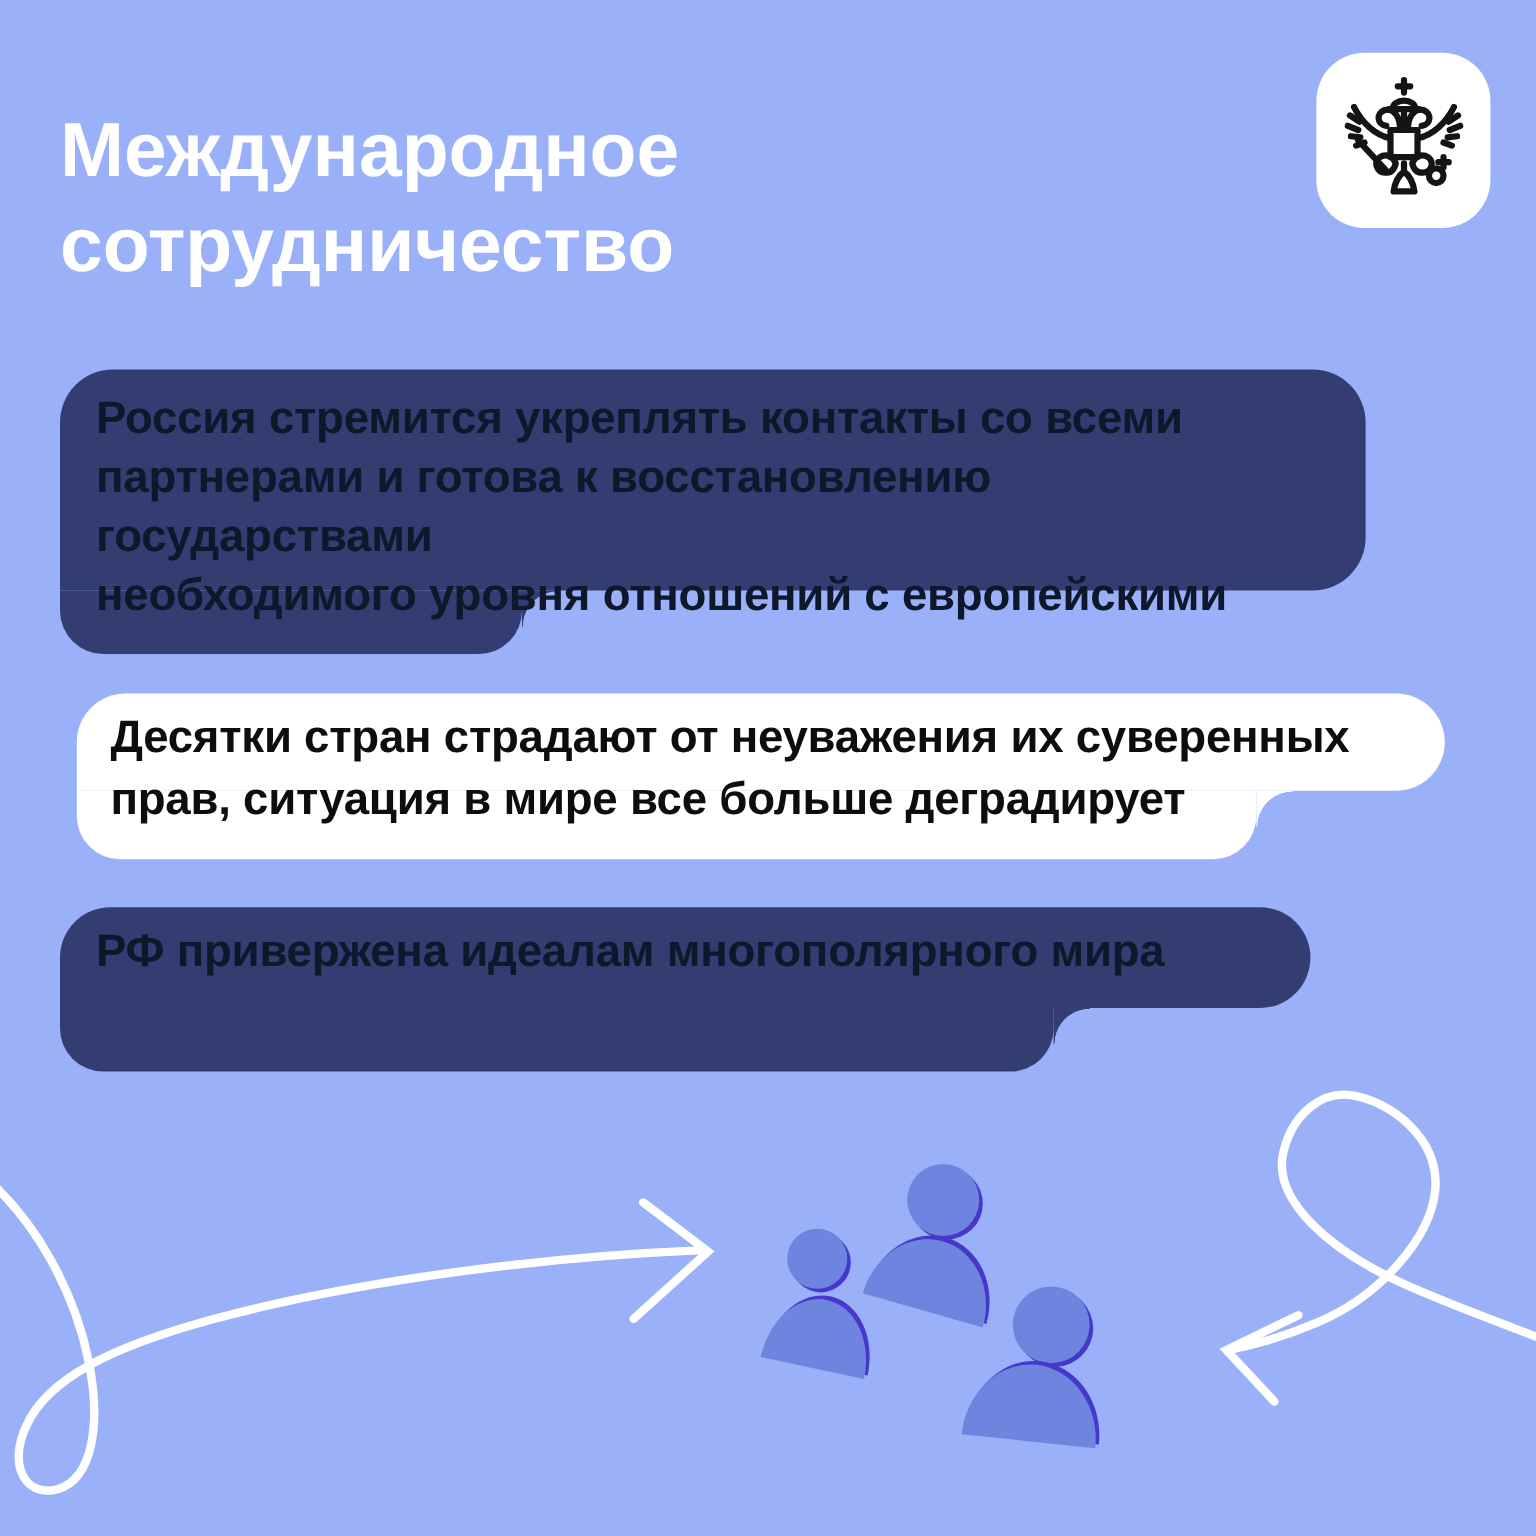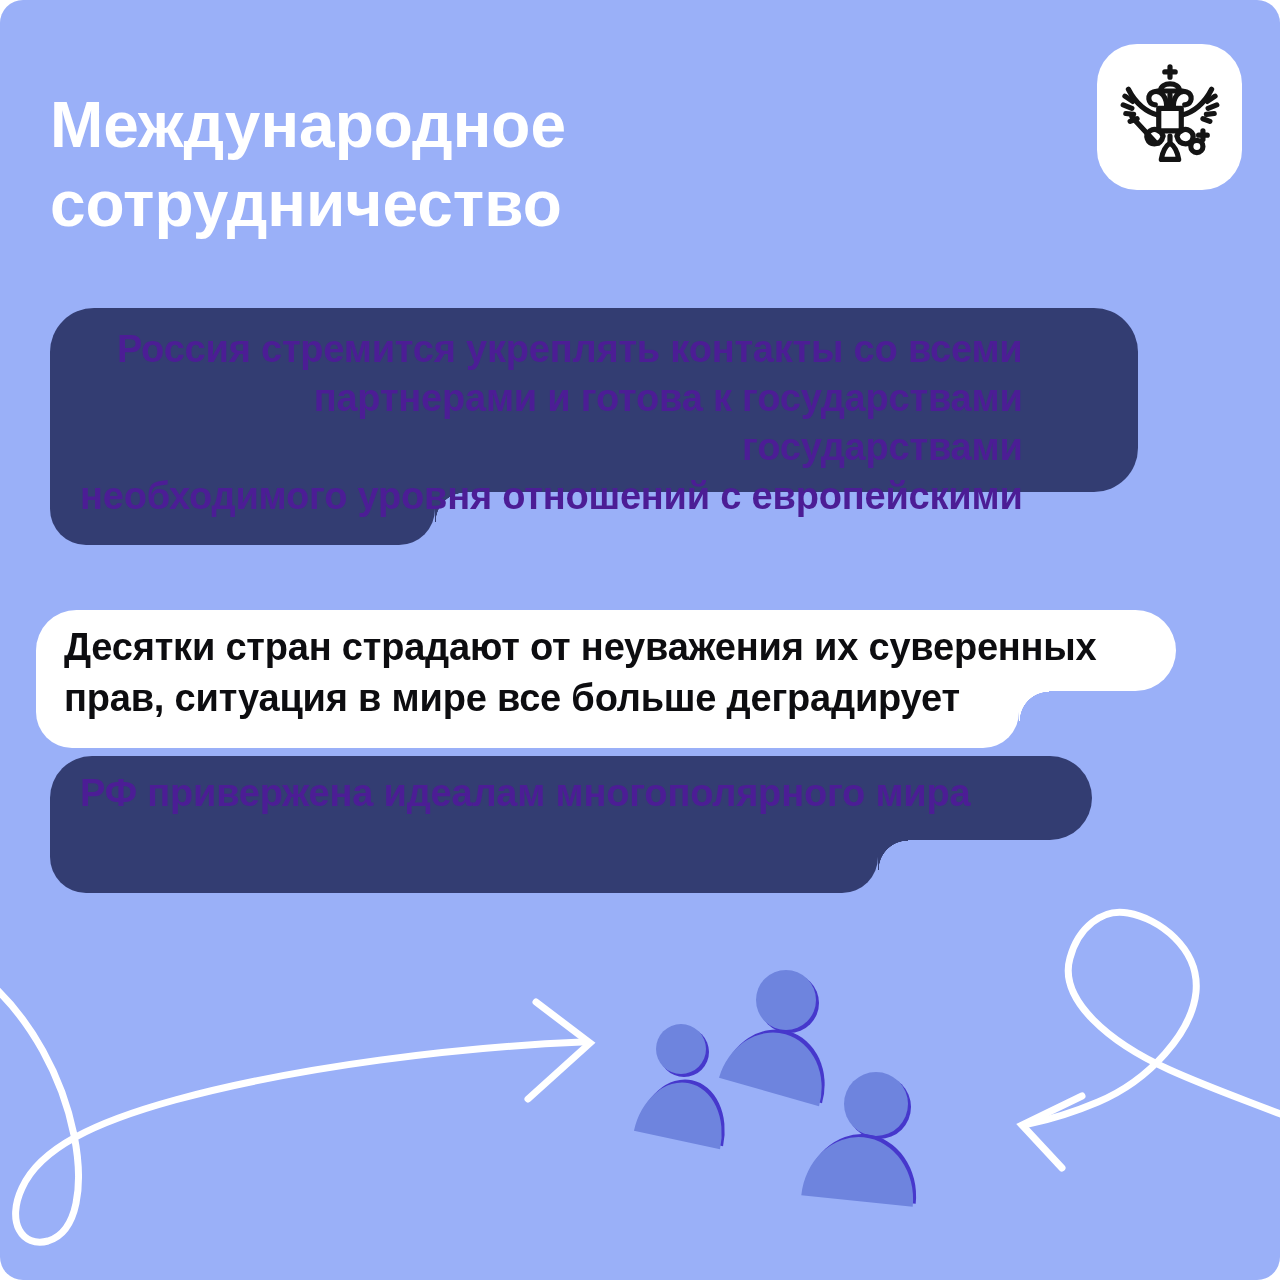--- a/index.html
+++ b/index.html
@@ -7,7 +7,6 @@
     position:relative;width:1280px;height:1280px;overflow:hidden;
     background:#9AB0F8;
     font-family:"Liberation Sans", sans-serif;
-    border-radius:23px;
   }
   .title{
     position:absolute;left:50px;top:86px;

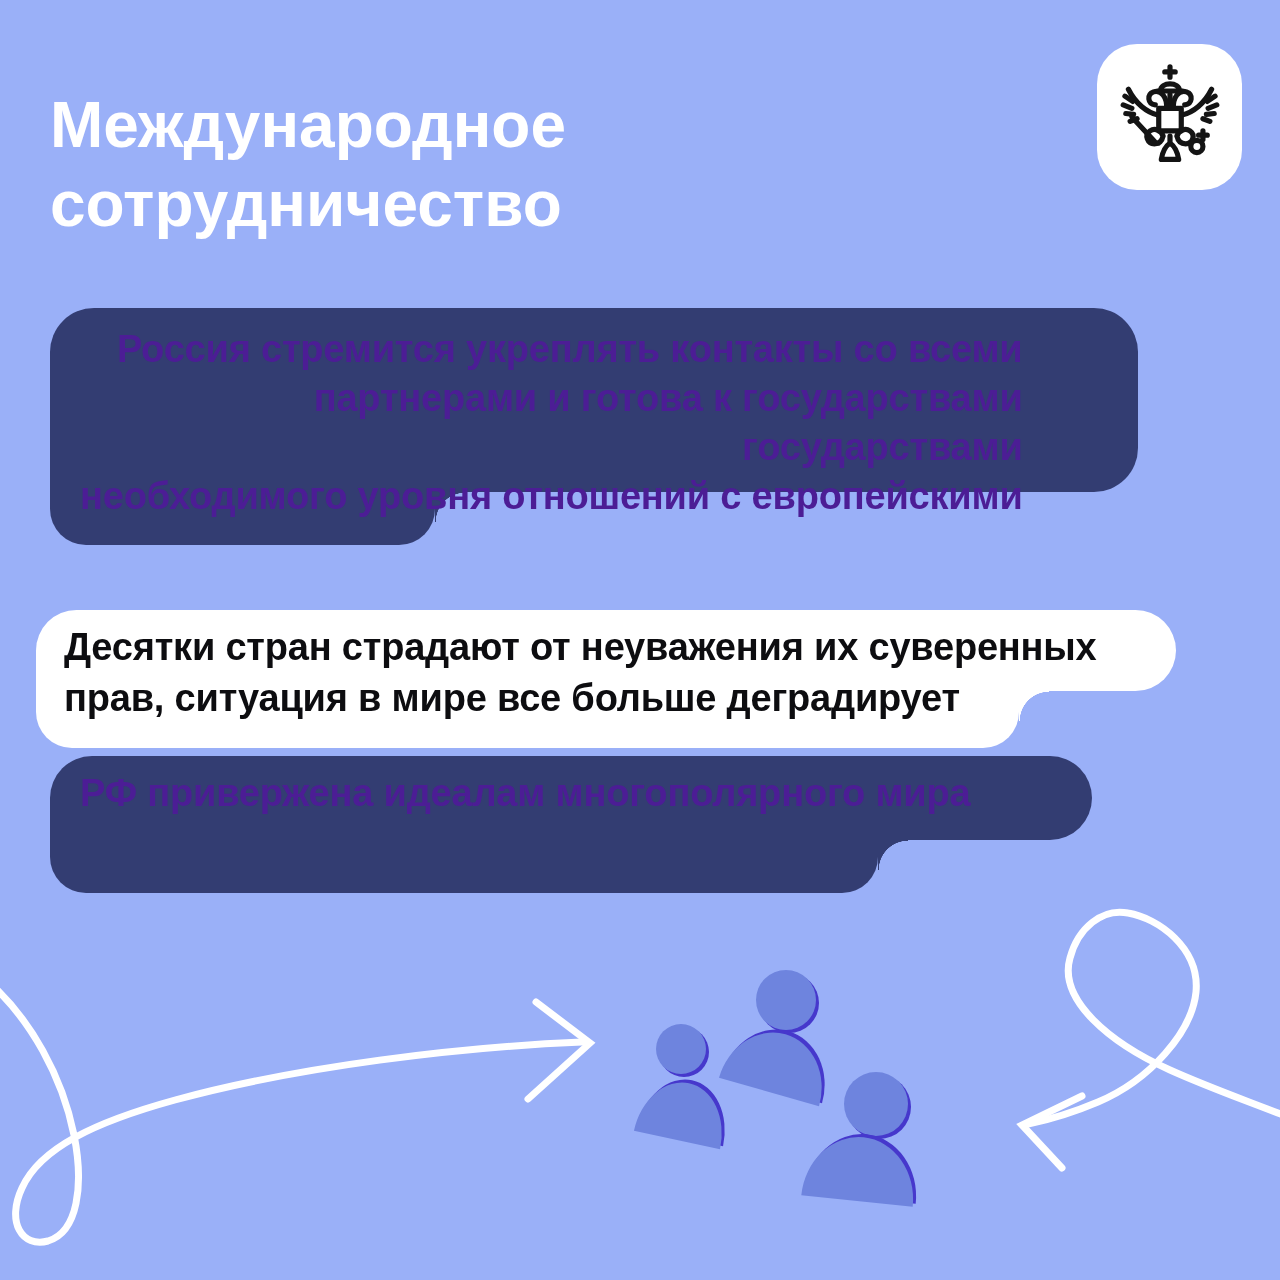--- a/index.html
+++ b/index.html
@@ -27,7 +27,7 @@
   }
   .card.dark .main,.card.dark .tab{background:#333D72;}
   .card.dark .fillet{background:radial-gradient(circle 30px at 100% 100%, rgba(0,0,0,0) 0 29px, #333D72 29.5px);}
-  .card.dark .text{color:#4c1d95;text-align:right;}
+  .card.dark .text{color:#0f172a;}
   .card.light .main,.card.light .tab{background:#FFFFFF;}
   .card.light .fillet{background:radial-gradient(circle 30px at 100% 100%, rgba(0,0,0,0) 0 29px, #FFFFFF 29.5px);}
   .card.light .text{color:#0D0D10;}

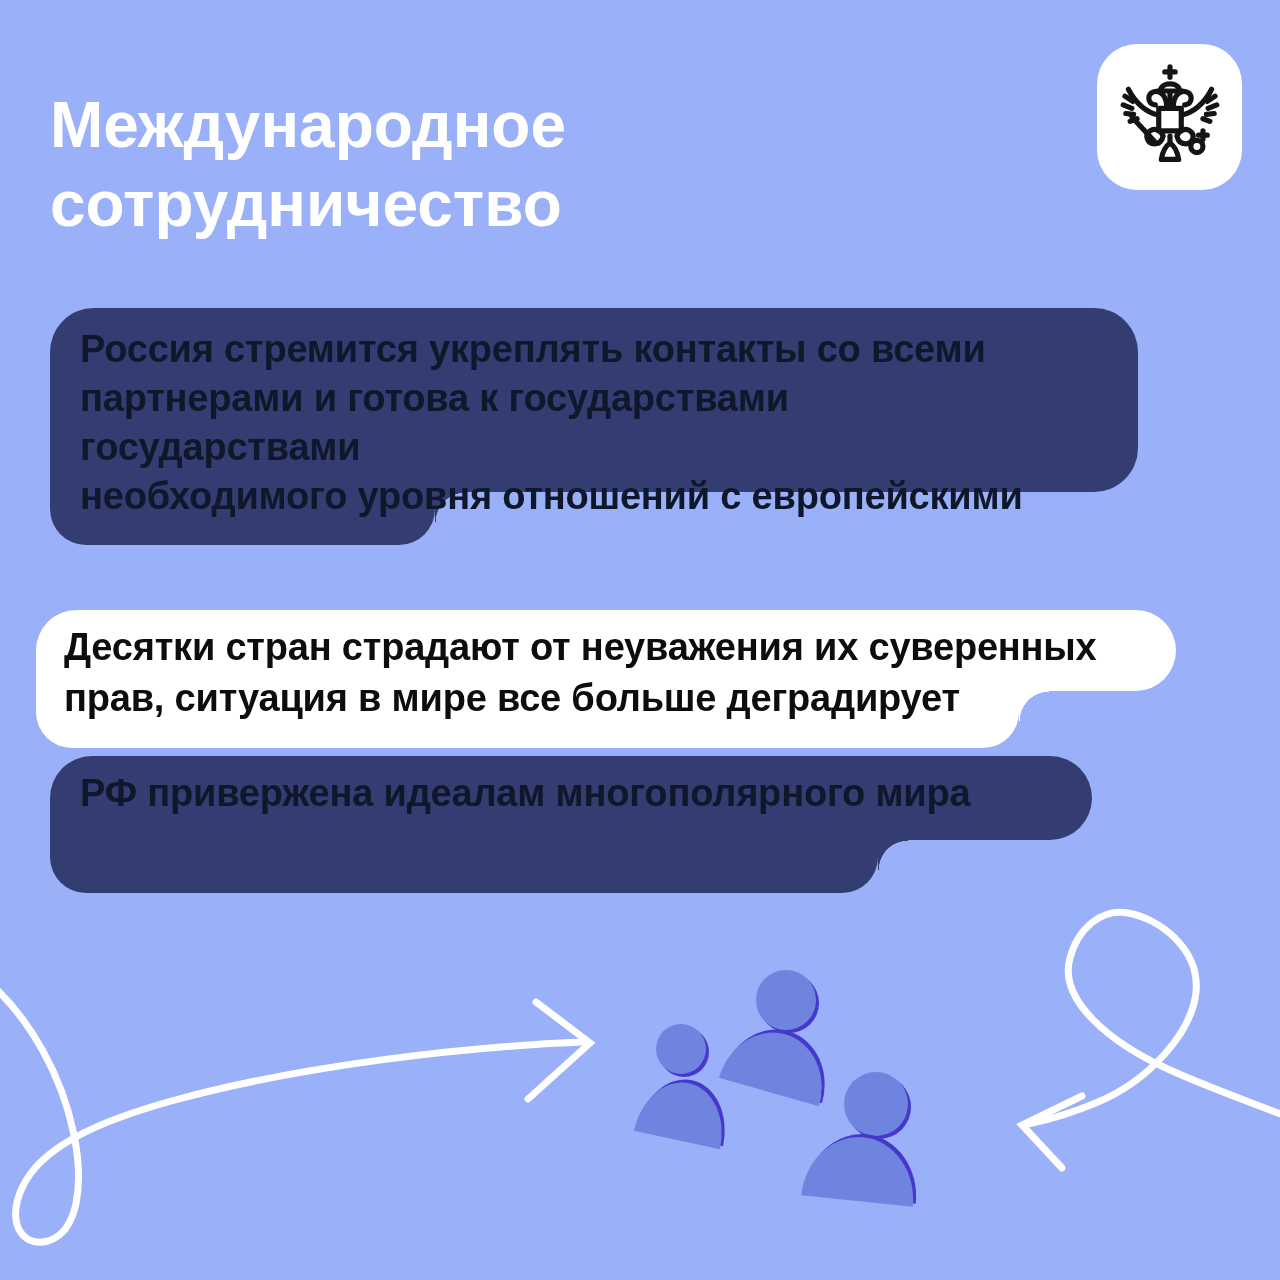--- a/index.html
+++ b/index.html
@@ -98,7 +98,7 @@
     <div class="fillet"></div>
     <div class="text">
       <div>Россия стремится укреплять контакты со всеми</div>
-      <div>партнерами и готова к государствами</div>
+      <div>партнерами и готова к восстановлению</div>
       <div>государствами</div>
       <div>необходимого уровня отношений с европейскими</div>
     </div>

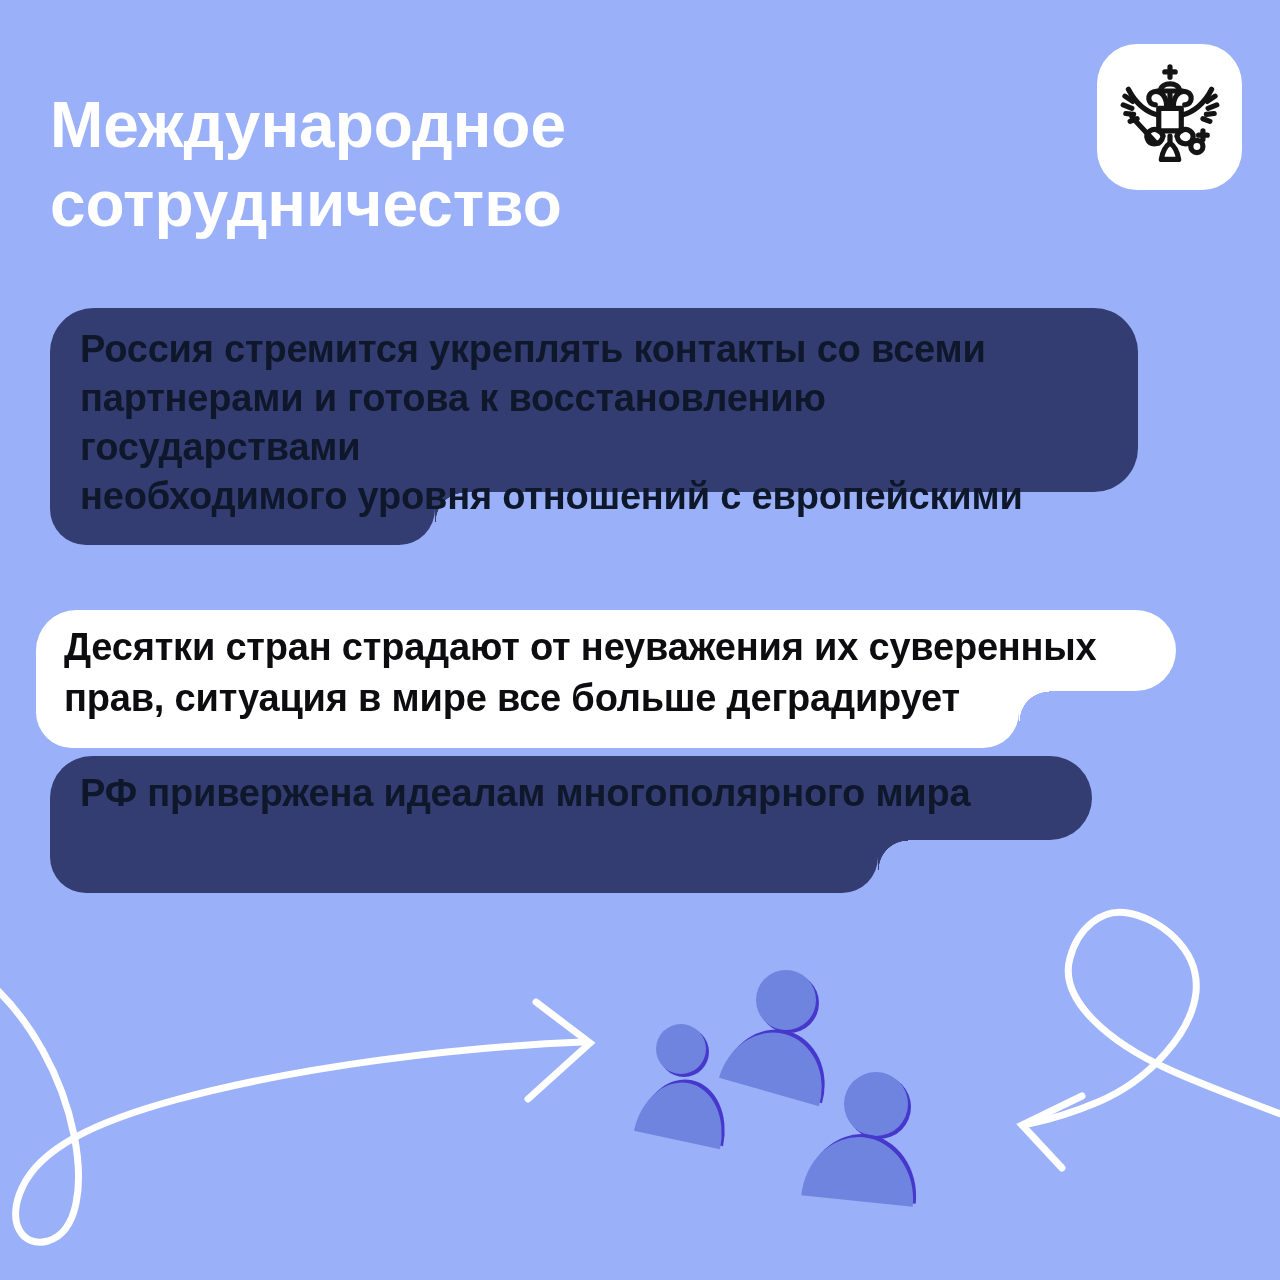--- a/index.html
+++ b/index.html
@@ -38,7 +38,7 @@
   .card1 .fillet{left:385px;top:184px;}
   .card1 .text{left:30px;top:17px;line-height:49px;}
 
-  .card2{left:36px;top:578px;width:1140px;height:154px;margin-top:32px;}
+  .card2{left:64px;top:578px;width:1140px;height:154px;}
   .card2 .main{width:1140px;height:81px;}
   .card2 .tab{top:81px;width:983px;height:57px;}
   .card2 .fillet{left:983px;top:81px;}

